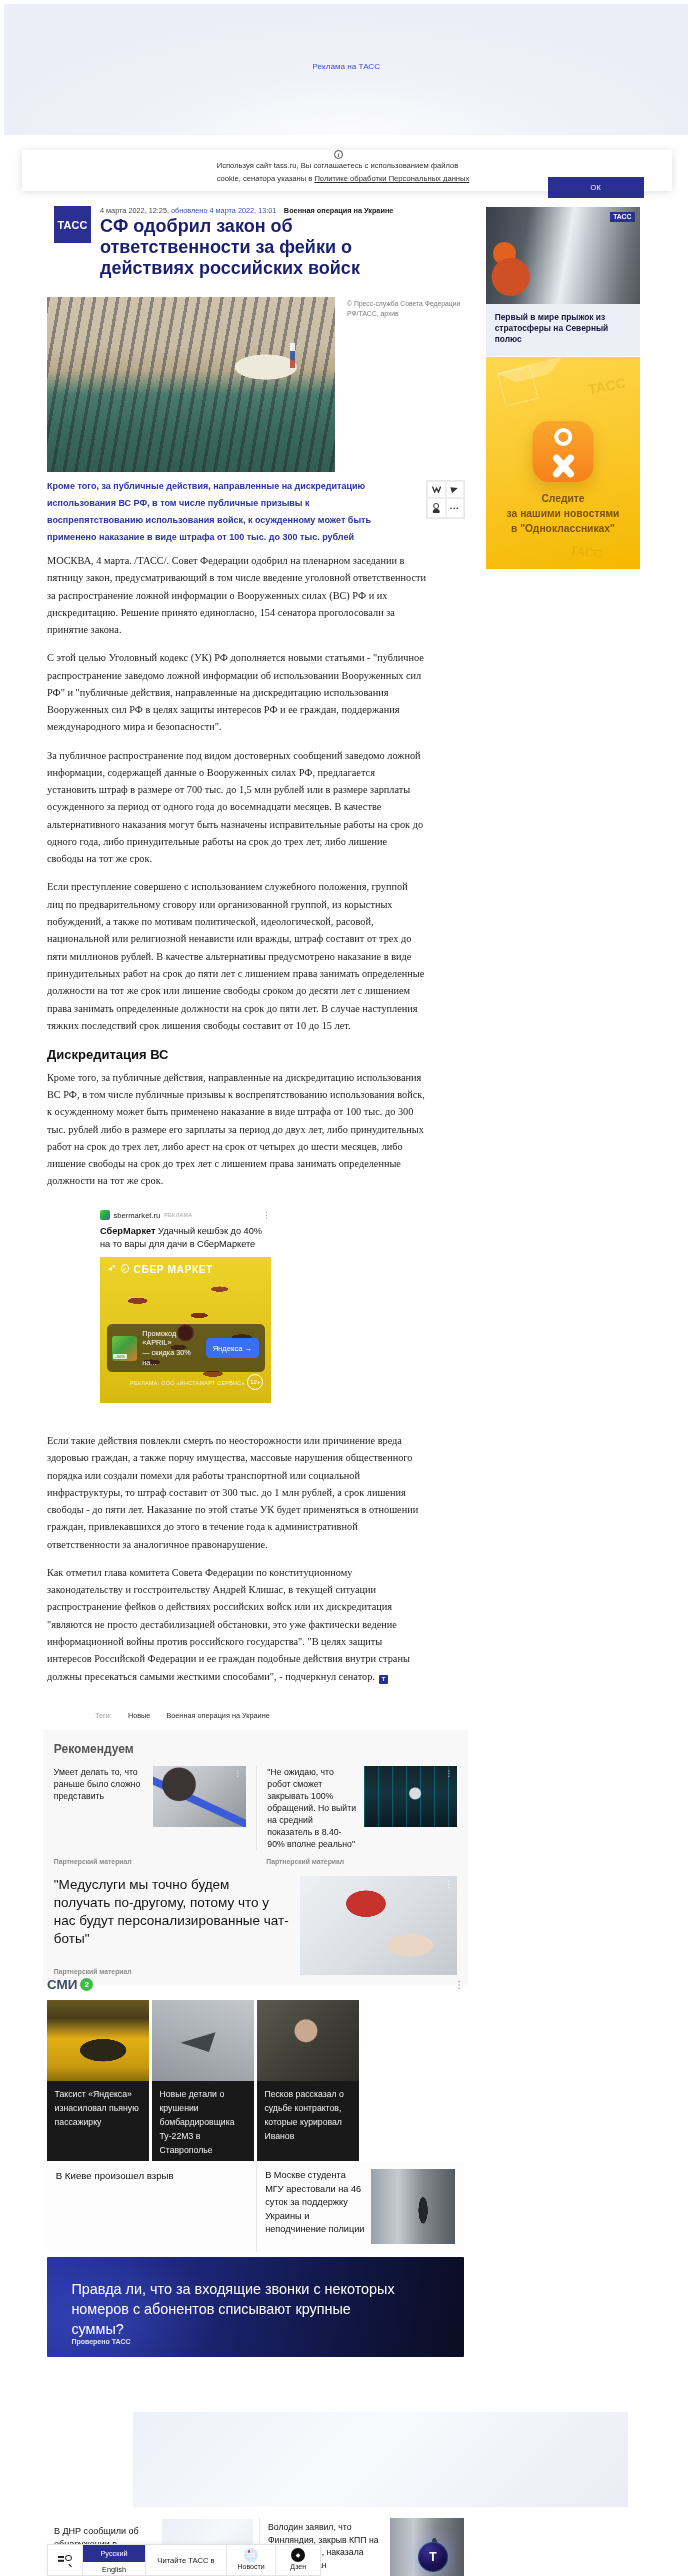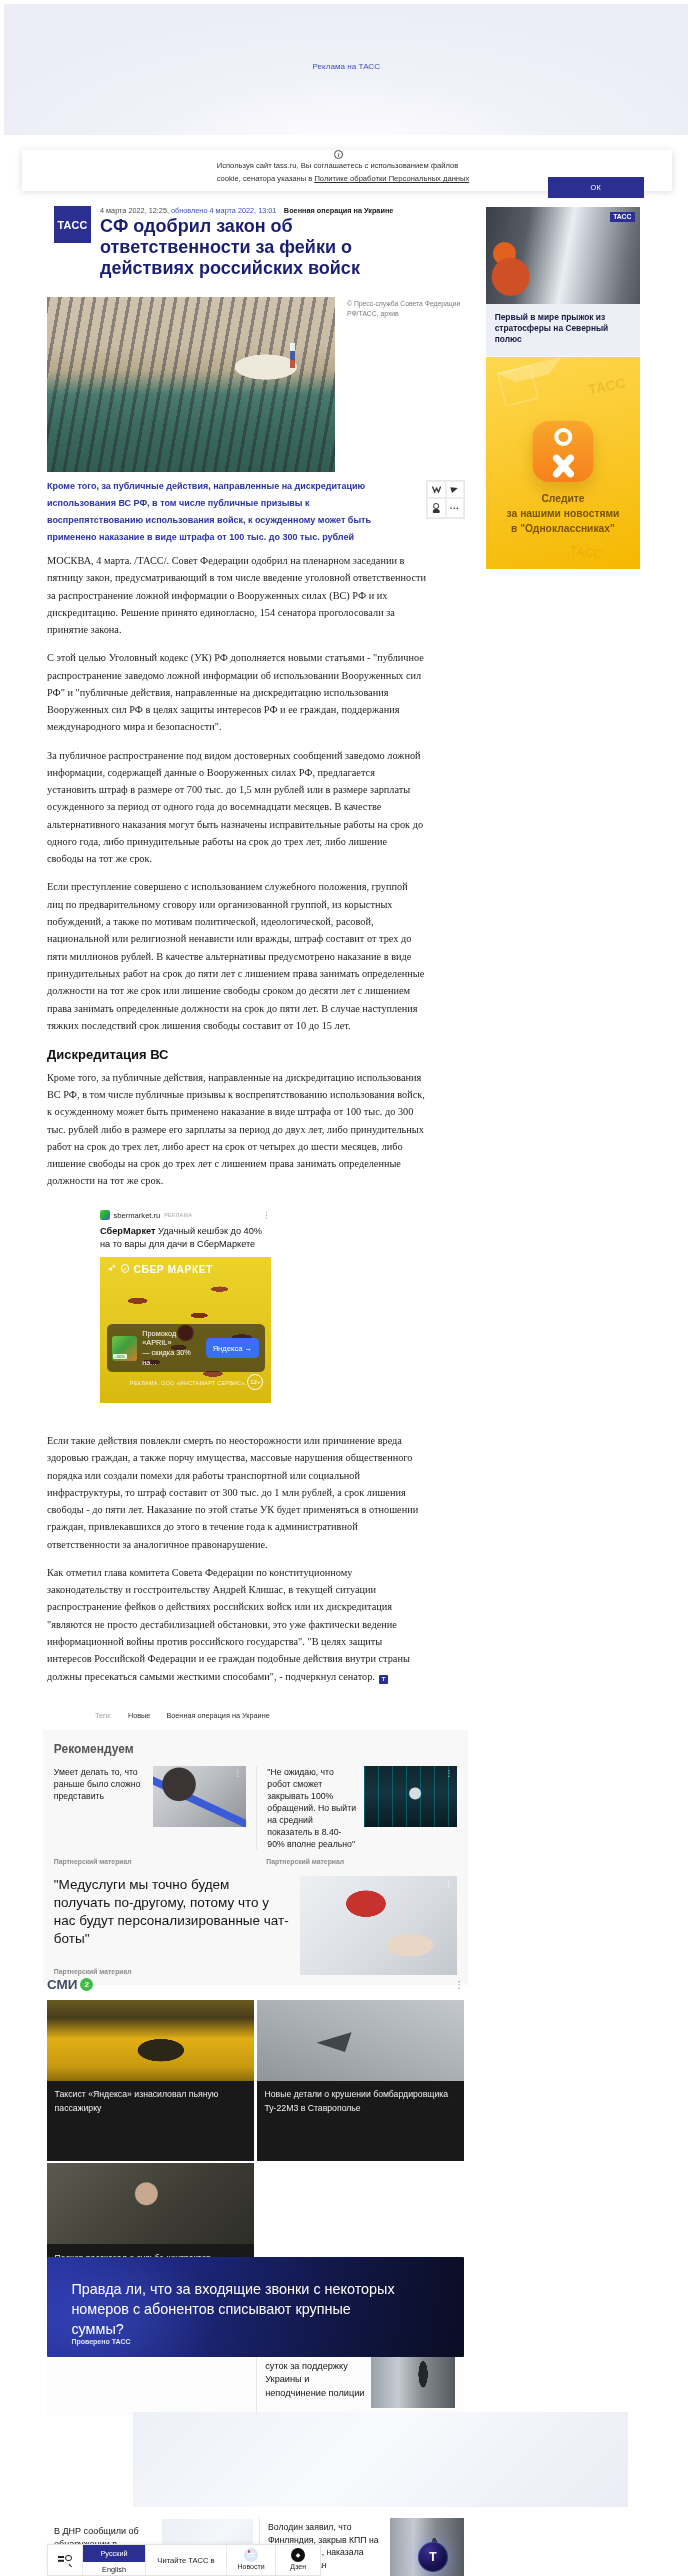--- a/index.html
+++ b/index.html
@@ -154,7 +154,7 @@
   .smi2-badge { width:13px; height:13px; background:#3fbb46; border-radius:50%; color:#fff; font-size:8.1px; font-weight:bold;
     display:flex; align-items:center; justify-content:center; margin-left:2.7px; }
   .smi2-menu { margin-left:auto; color:#777; font-size:9.7px; cursor:pointer; }
-  .smi2-cards { display:grid; grid-template-columns:repeat(2,1fr); gap:2.7px; margin-top:7.6px; }
+  .smi2-cards { display:grid; grid-template-columns:repeat(4,1fr); gap:2.7px; margin-top:7.6px; }
   .scard { background:#191919; height:161px; cursor:pointer; }
   .scard .img { height:81px; }
   .scard .stxt { padding:6.5px 7.6px; color:#f2f2f2; font-size:8.7px; line-height:14px; overflow-wrap:anywhere; }

